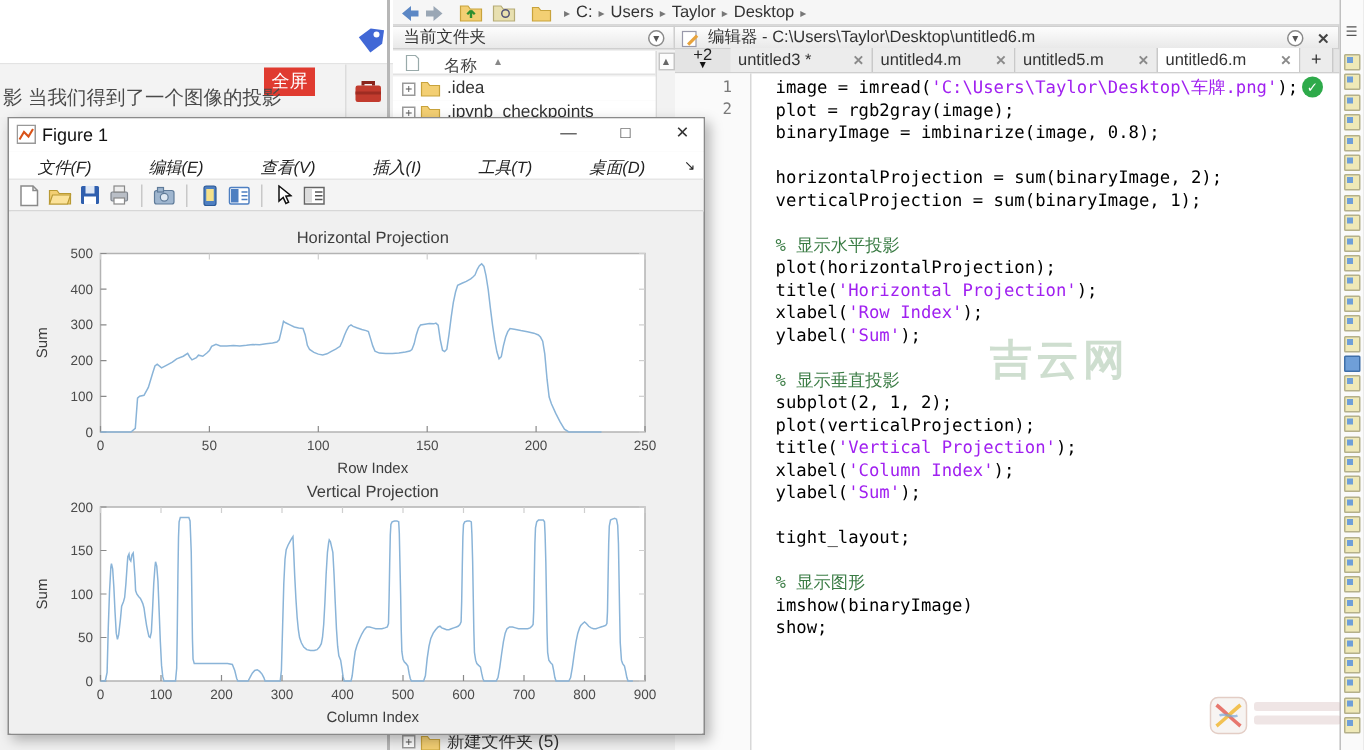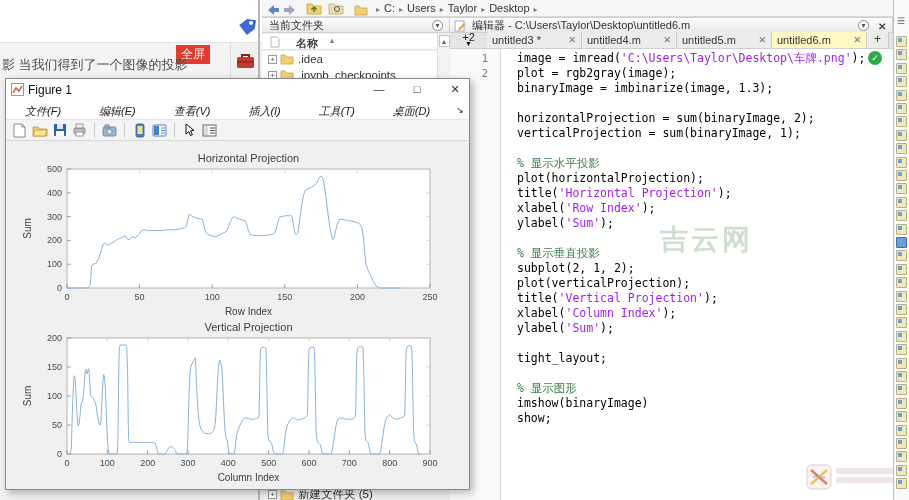--- a/index.html
+++ b/index.html
@@ -25,7 +25,7 @@
   .circle-btn{display:inline-block;width:11px;height:11px;border:1px solid #8a8a8a;border-radius:50%;font-size:8px;line-height:9px;text-align:center;color:#555;background:#fff;}
   .x-btn{font-size:10px;color:#444;font-weight:bold;}
   
-  .name-row{left:0;top:34px;width:175px;height:16px;background:#fff;border-bottom:1px solid #e2e2e2;font-size:11px;color:#444;font-weight:bold;}
+  .name-row{left:0;top:34px;width:175px;height:16px;background:#fff;border-bottom:1px solid #e2e2e2;font-size:11px;color:#444;}
   .scroll-col{left:175px;top:34px;width:13px;height:455px;background:#f2f2f2;border-left:1px solid #ddd;}
   .scroll-up{width:11px;height:12px;margin:1px auto;background:#fcfcfc;border:1px solid #c5c5c5;font-size:7px;color:#666;text-align:center;line-height:11px;}
   .file-row{height:16px;font-size:11.5px;color:#333;display:flex;align-items:center;background:#fff;}

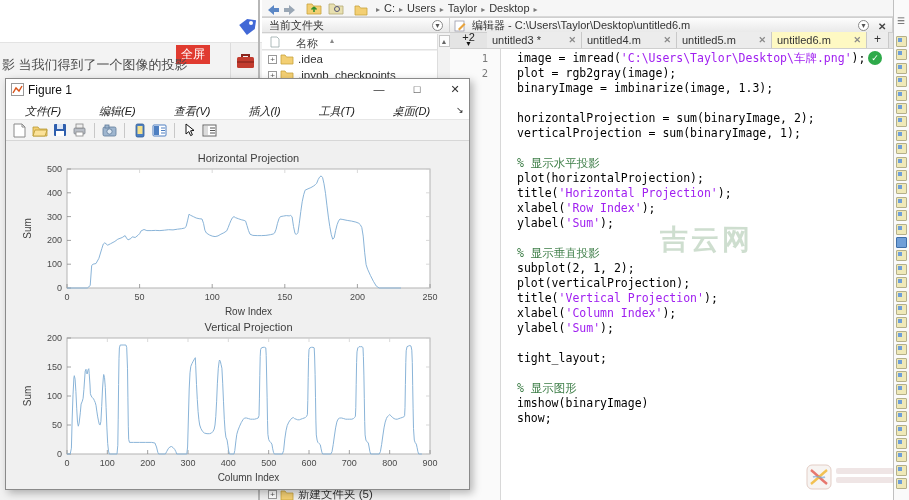--- a/index.html
+++ b/index.html
@@ -35,7 +35,7 @@
   .ed-hdr-title{font-size:11px;color:#333;}
   .tabbar{left:188px;top:33px;width:443px;height:16px;background:#e4e4e4;border-bottom:1px solid #cfcfcf;display:flex;align-items:flex-end;}
   .tab{height:16px;width:95px;border-right:1px solid #c9c9c9;background:#ececec;font-size:11px;color:#333;display:flex;align-items:center;justify-content:space-between;padding:0 5px;flex:none;}
-  .tab.active{background:#fef9c3;}
+  .tab.active{background:#ffffff;}
   .tab .tx{color:#8a8a8a;font-size:9px;font-weight:bold;cursor:pointer;}
   .tab-plus{width:22px;height:16px;background:#ececec;border-right:1px solid #c9c9c9;font-size:12px;color:#333;text-align:center;line-height:15px;flex:none;}
   .overflow-tab{width:37px;height:16px;font-size:11px;color:#222;text-align:center;flex:none;line-height:10px;}

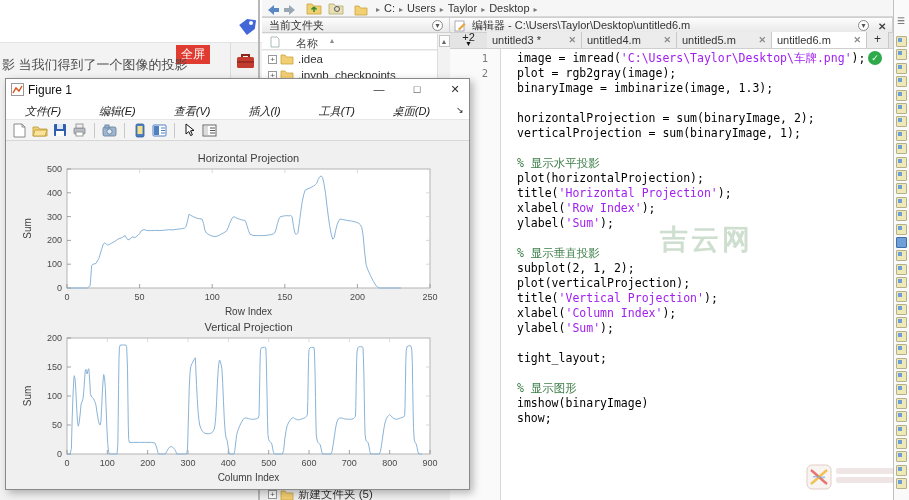--- a/index.html
+++ b/index.html
@@ -205,7 +205,7 @@
     <div id="code-lines">
         <div class="cl"><span class="ln">1</span><span class="ct"><span>image = imread(</span><span class="str">'C:\Users\Taylor\Desktop\车牌.png'</span><span>);</span></span></div>
         <div class="cl"><span class="ln">2</span><span class="ct"><span>plot = rgb2gray(image);</span></span></div>
-        <div class="cl"><span class="ct"><span>binaryImage = imbinarize(image, 1.3);</span></span></div>
+        <div class="cl"><span class="ct"><span>binaryImage = imbinarize(image, 0.8);</span></span></div>
         <div class="cl"><span class="ct"></span></div>
         <div class="cl"><span class="ct"><span>horizontalProjection = sum(binaryImage, 2);</span></span></div>
         <div class="cl"><span class="ct"><span>verticalProjection = sum(binaryImage, 1);</span></span></div>

